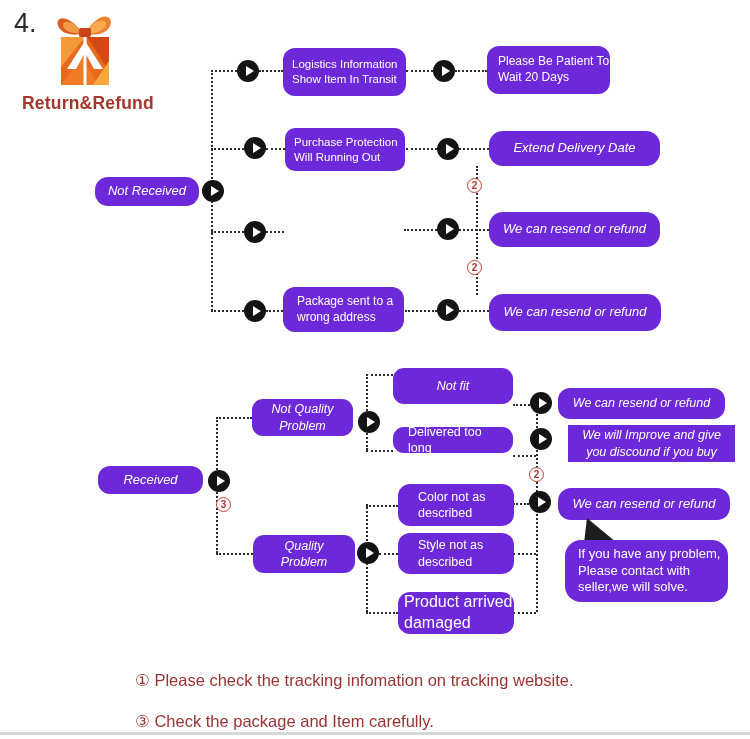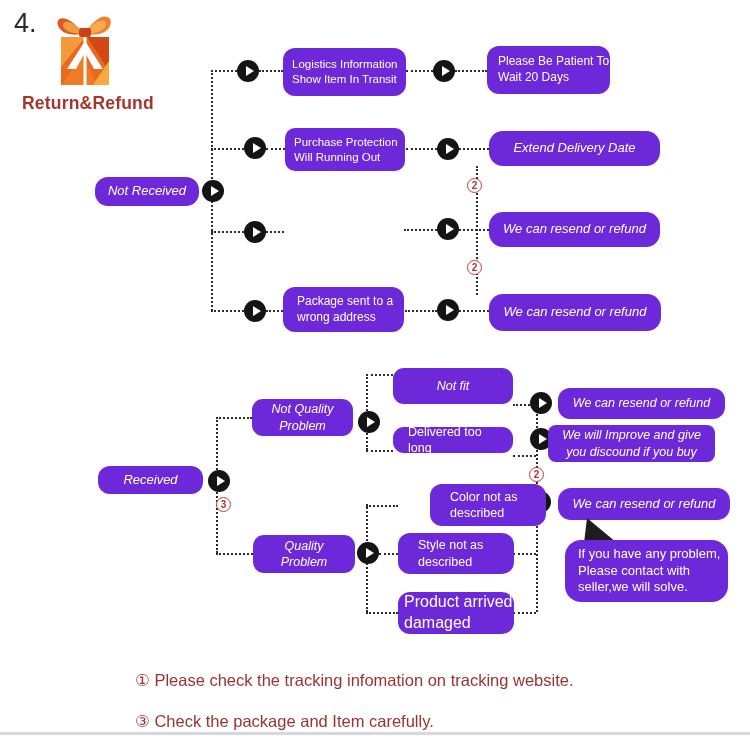--- a/index.html
+++ b/index.html
@@ -51,7 +51,7 @@
   #n-style{left:398px;top:533px;width:116px;height:41px;border-radius:12px;font-size:12.5px;padding-left:20px;}
   #n-damaged{left:398px;top:592px;width:116px;height:42px;border-radius:12px;font-size:16px;padding-left:6px;}
   #n-resend-c{left:558px;top:388px;width:167px;height:31px;border-radius:12px;font-size:12.5px;}
-  #n-improve{left:548px;top:425px;width:167px;height:37px;border-radius:8px;font-size:12.5px;}
+  #n-improve{left:568px;top:425px;width:167px;height:37px;border-radius:0;font-size:12.5px;}
   #n-resend-d{left:558px;top:488px;width:172px;height:32px;border-radius:13px;font-size:13px;}
   #n-bubble{left:565px;top:540px;width:163px;height:62px;border-radius:16px;font-size:13px;padding-left:13px;}
   #bubble-tail{position:absolute;left:584px;top:518px;width:0;height:0;

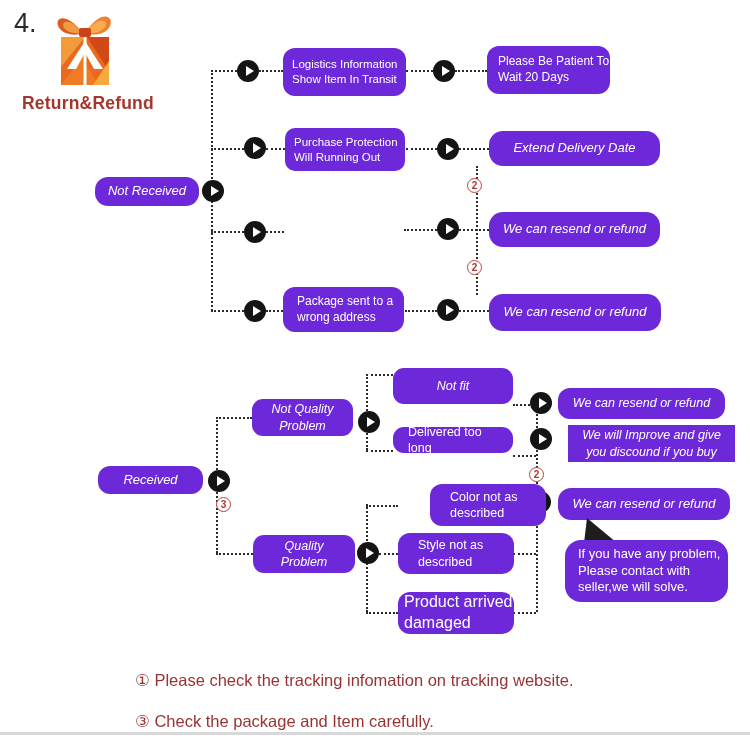--- a/index.html
+++ b/index.html
@@ -47,7 +47,7 @@
   #n-quality{left:253px;top:535px;width:102px;height:38px;border-radius:11px;font-size:12.5px;}
   #n-not-fit{left:393px;top:368px;width:120px;height:36px;border-radius:11px;font-size:12.5px;}
   #n-delivered{left:393px;top:427px;width:120px;height:26px;border-radius:11px;font-size:12.5px;padding-left:15px;}
-  #n-color{left:398px;top:484px;width:116px;height:42px;border-radius:12px;font-size:12.5px;padding-left:20px;margin-left:32px;}
+  #n-color{left:398px;top:484px;width:116px;height:42px;border-radius:12px;font-size:12.5px;padding-left:20px;}
   #n-style{left:398px;top:533px;width:116px;height:41px;border-radius:12px;font-size:12.5px;padding-left:20px;}
   #n-damaged{left:398px;top:592px;width:116px;height:42px;border-radius:12px;font-size:16px;padding-left:6px;}
   #n-resend-c{left:558px;top:388px;width:167px;height:31px;border-radius:12px;font-size:12.5px;}

